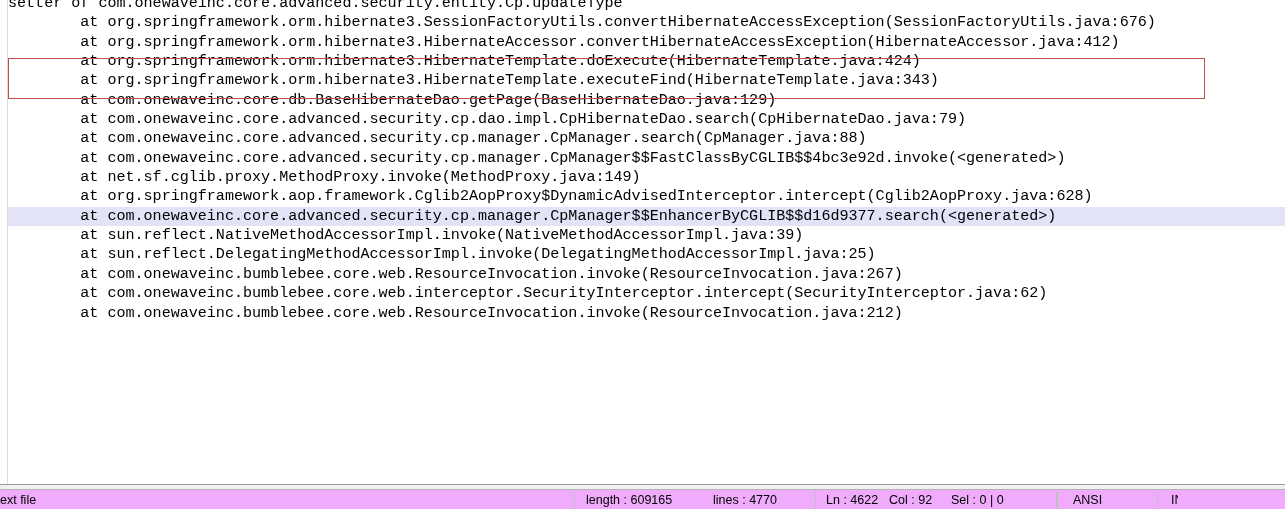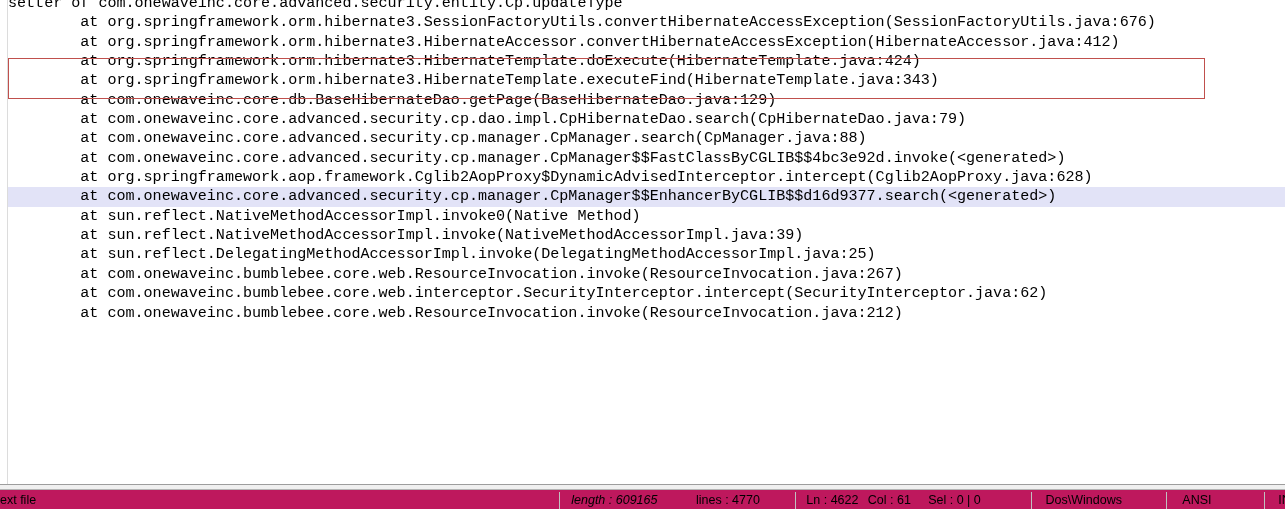--- a/index.html
+++ b/index.html
@@ -154,6 +154,7 @@
           <div class="code-line">        at com.onewaveinc.core.advanced.security.cp.dao.impl.CpHibernateDao.search(CpHibernateDao.java:79)</div>
           <div class="code-line">        at com.onewaveinc.core.advanced.security.cp.manager.CpManager.search(CpManager.java:88)</div>
           <div class="code-line">        at com.onewaveinc.core.advanced.security.cp.manager.CpManager$$FastClassByCGLIB$$4bc3e92d.invoke(&lt;generated&gt;)</div>
+          <div class="code-line">        at net.sf.cglib.proxy.MethodProxy.invoke(MethodProxy.java:149)</div>
           <div class="code-line">        at org.springframework.aop.framework.Cglib2AopProxy$DynamicAdvisedInterceptor.intercept(Cglib2AopProxy.java:628)</div>
           <div class="code-line highlight">        at com.onewaveinc.core.advanced.security.cp.manager.CpManager$$EnhancerByCGLIB$$d16d9377.search(&lt;generated&gt;)</div>
           <div class="code-line">        at sun.reflect.NativeMethodAccessorImpl.invoke0(Native Method)</div>

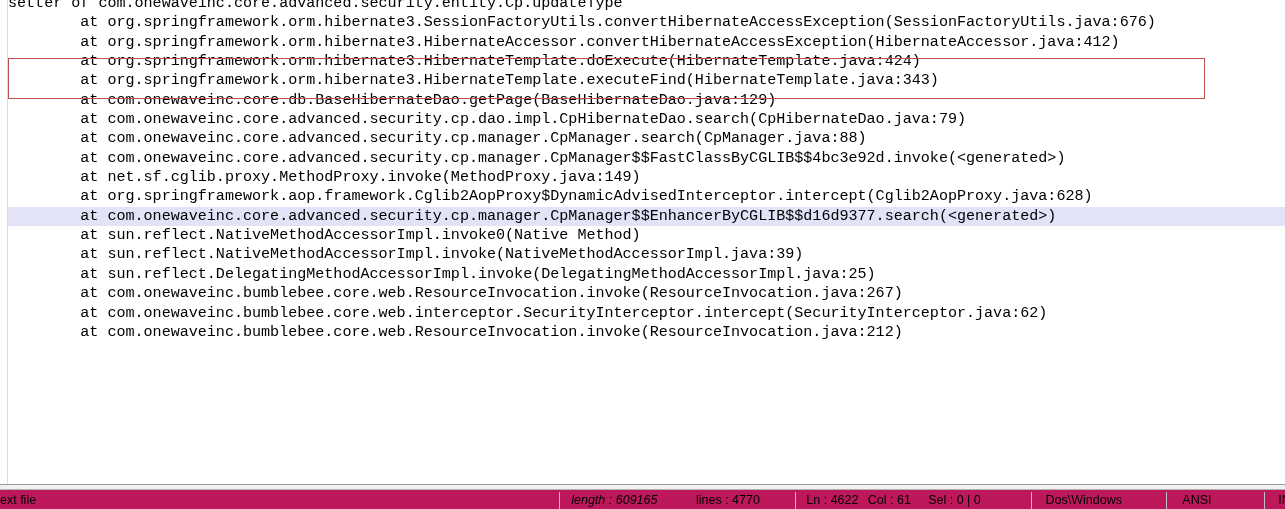--- a/index.html
+++ b/index.html
@@ -157,7 +157,6 @@
           <div class="code-line">        at net.sf.cglib.proxy.MethodProxy.invoke(MethodProxy.java:149)</div>
           <div class="code-line">        at org.springframework.aop.framework.Cglib2AopProxy$DynamicAdvisedInterceptor.intercept(Cglib2AopProxy.java:628)</div>
           <div class="code-line highlight">        at com.onewaveinc.core.advanced.security.cp.manager.CpManager$$EnhancerByCGLIB$$d16d9377.search(&lt;generated&gt;)</div>
-          <div class="code-line">        at sun.reflect.NativeMethodAccessorImpl.invoke0(Native Method)</div>
           <div class="code-line">        at sun.reflect.NativeMethodAccessorImpl.invoke(NativeMethodAccessorImpl.java:39)</div>
           <div class="code-line">        at sun.reflect.DelegatingMethodAccessorImpl.invoke(DelegatingMethodAccessorImpl.java:25)</div>
           <div class="code-line">        at com.onewaveinc.bumblebee.core.web.ResourceInvocation.invoke(ResourceInvocation.java:267)</div>

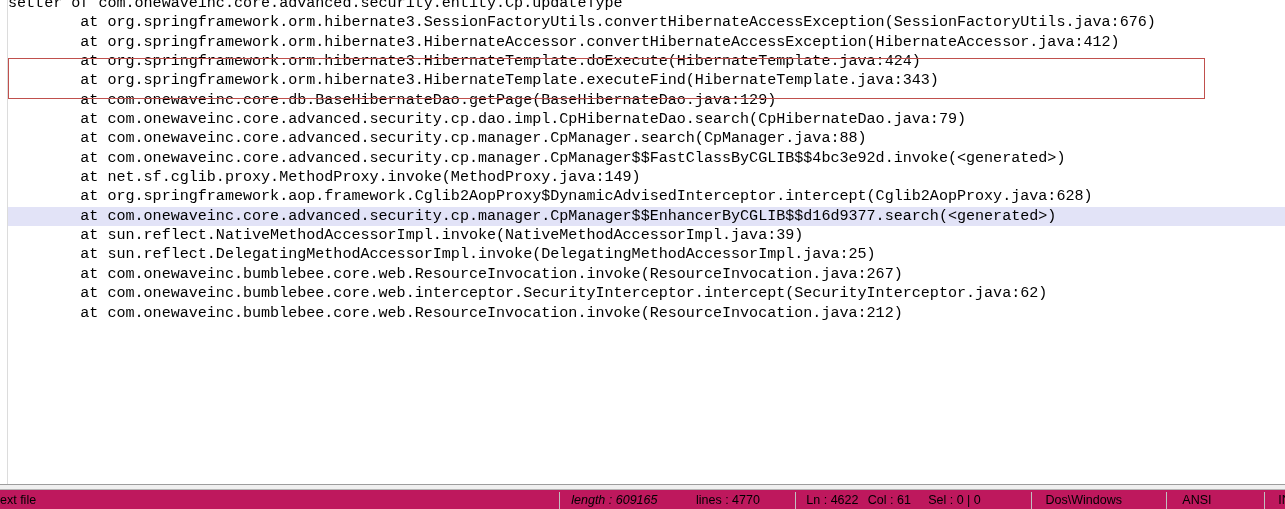--- a/index.html
+++ b/index.html
@@ -103,7 +103,7 @@
     top: 489px;
     width: 1285px;
     height: 20px;
-    background: #be185d;
+    background: #f0abfc;
     border-top: 1px solid #b4b4b4;
     display: flex;
     align-items: center;

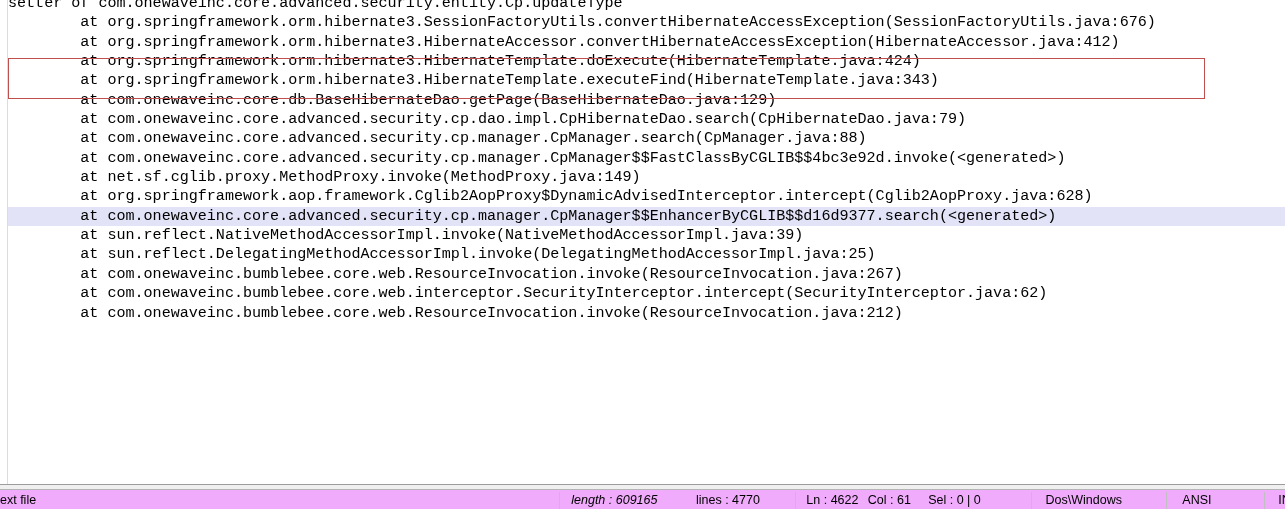--- a/index.html
+++ b/index.html
@@ -127,7 +127,7 @@
     align-self: center;
   }
   .sb-doctype   { width: 574px; padding-left: 0px; }
-  .sb-length    { width: 101px; padding-left: 11px; font-style: italic; }
+  .sb-length    { width: 101px; padding-left: 11px; }
   .sb-lines     { width: 106px; padding-left: 4px; margin-left: 33px;  }
   .sb-ln        { width: 71px;  padding-left: 10px; }
   .sb-col       { width: 63px;  padding-left: 2px;  }

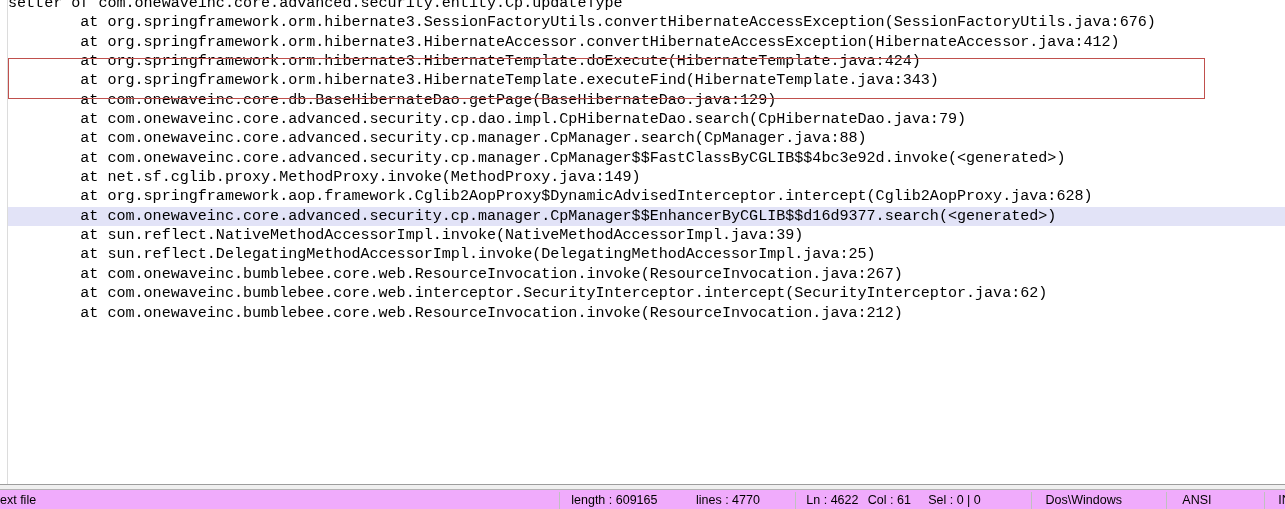--- a/index.html
+++ b/index.html
@@ -176,7 +176,7 @@
     <div class="sb-cell sb-lines">lines : 4770</div>
     <div class="sb-sep"></div>
     <div class="sb-cell sb-ln">Ln : 4622</div>
-    <div class="sb-cell sb-col">Col : 61</div>
+    <div class="sb-cell sb-col">Col : 92</div>
     <div class="sb-cell sb-sel">Sel : 0 | 0</div>
     <div class="sb-sep"></div>
     <div class="sb-cell sb-eol">Dos\Windows</div>

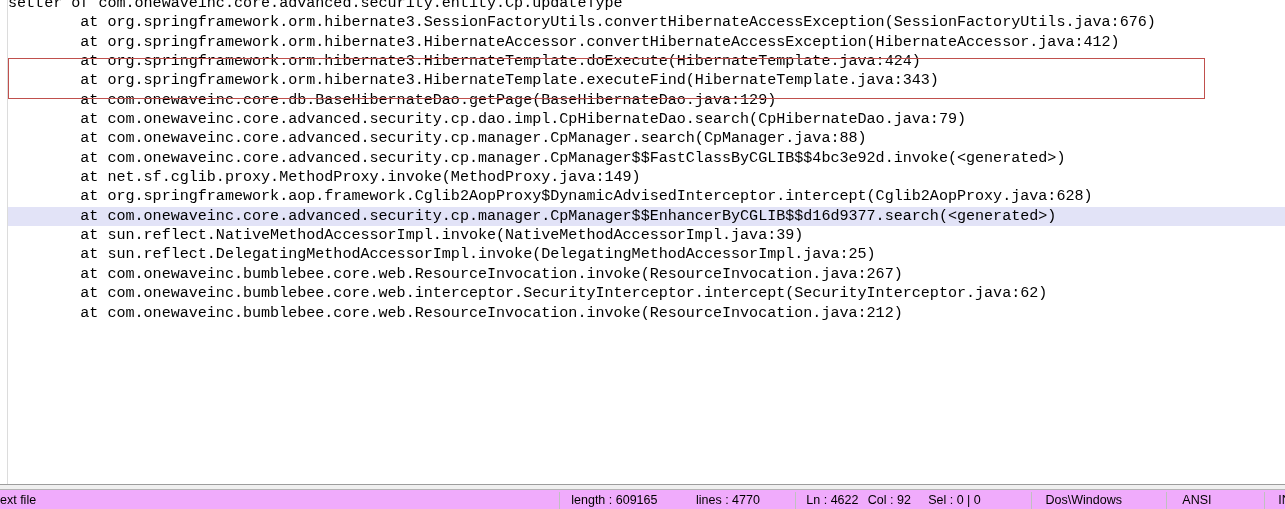--- a/index.html
+++ b/index.html
@@ -179,7 +179,6 @@
     <div class="sb-cell sb-col">Col : 92</div>
     <div class="sb-cell sb-sel">Sel : 0 | 0</div>
     <div class="sb-sep"></div>
-    <div class="sb-cell sb-eol">Dos\Windows</div>
     <div class="sb-sep"></div>
     <div class="sb-cell sb-enc">ANSI</div>
     <div class="sb-sep"></div>

